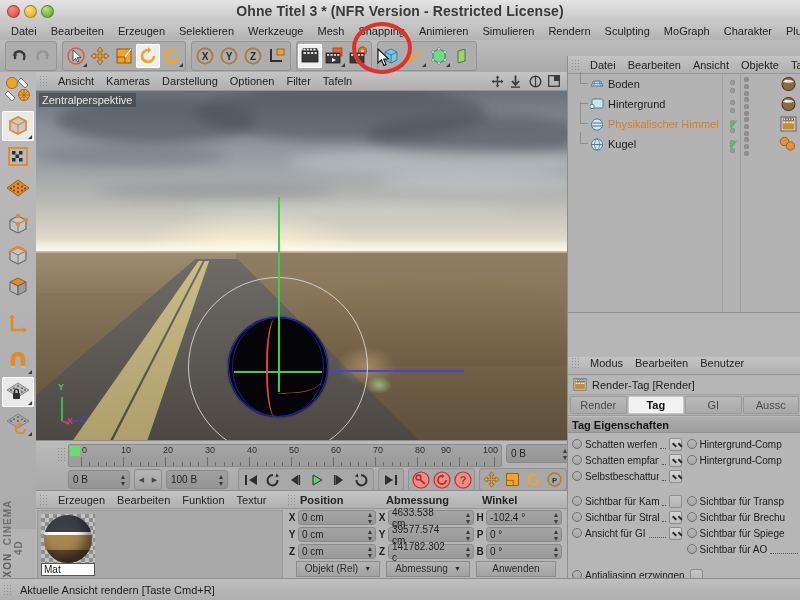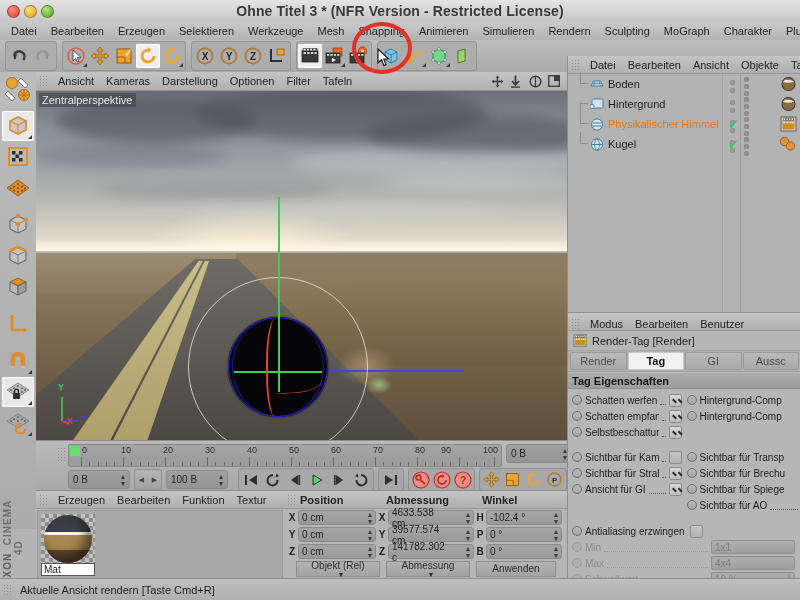--- a/index.html
+++ b/index.html
@@ -316,7 +316,7 @@
     background:#b6b6b6;border-left:1px solid #8d8d8d;border-top:1px solid #8d8d8d;
   }
   .ahead{height:17px;background:linear-gradient(#c4c4c4,#b0b0b0);
-    border-bottom:1px solid #979797;display:flex;align-items:flex-end;}
+    border-bottom:1px solid #979797;display:flex;align-items:flex-start;margin-top:44px;}
   .ahead .mi{padding:0 6px;font-size:11px;color:#232323;}
   .atitle{height:19px;display:flex;align-items:center;padding-left:5px;gap:5px;
     border-bottom:1px solid #a4a4a4;}

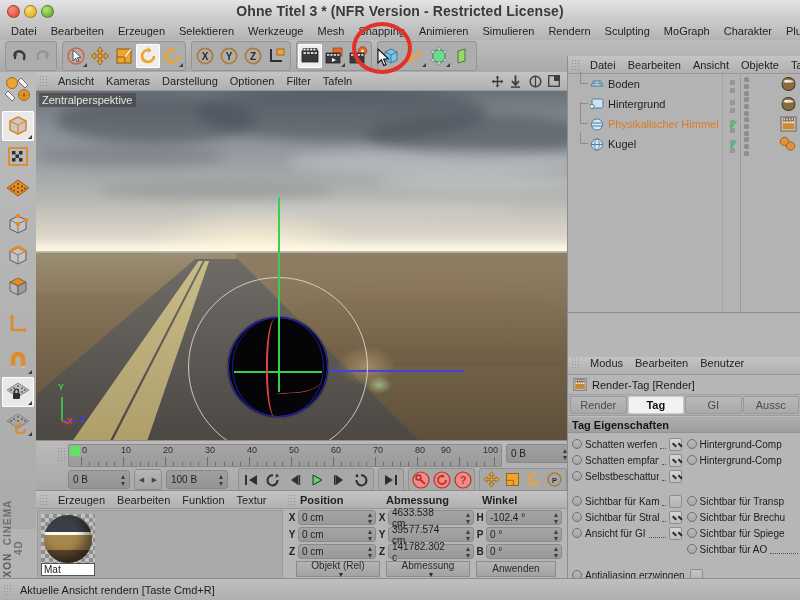--- a/index.html
+++ b/index.html
@@ -276,7 +276,7 @@
   .cbtn{
     height:16px;background:linear-gradient(#b4b4b4,#a2a2a2);
     border:1px solid #8b8b8b;border-radius:0;display:flex;align-items:center;
-    justify-content:center;font-size:10px;color:#2b2b2b;box-sizing:border-box;cursor:pointer;flex-direction:column;
+    justify-content:center;font-size:10px;color:#2b2b2b;box-sizing:border-box;cursor:pointer;
   }
 
   

